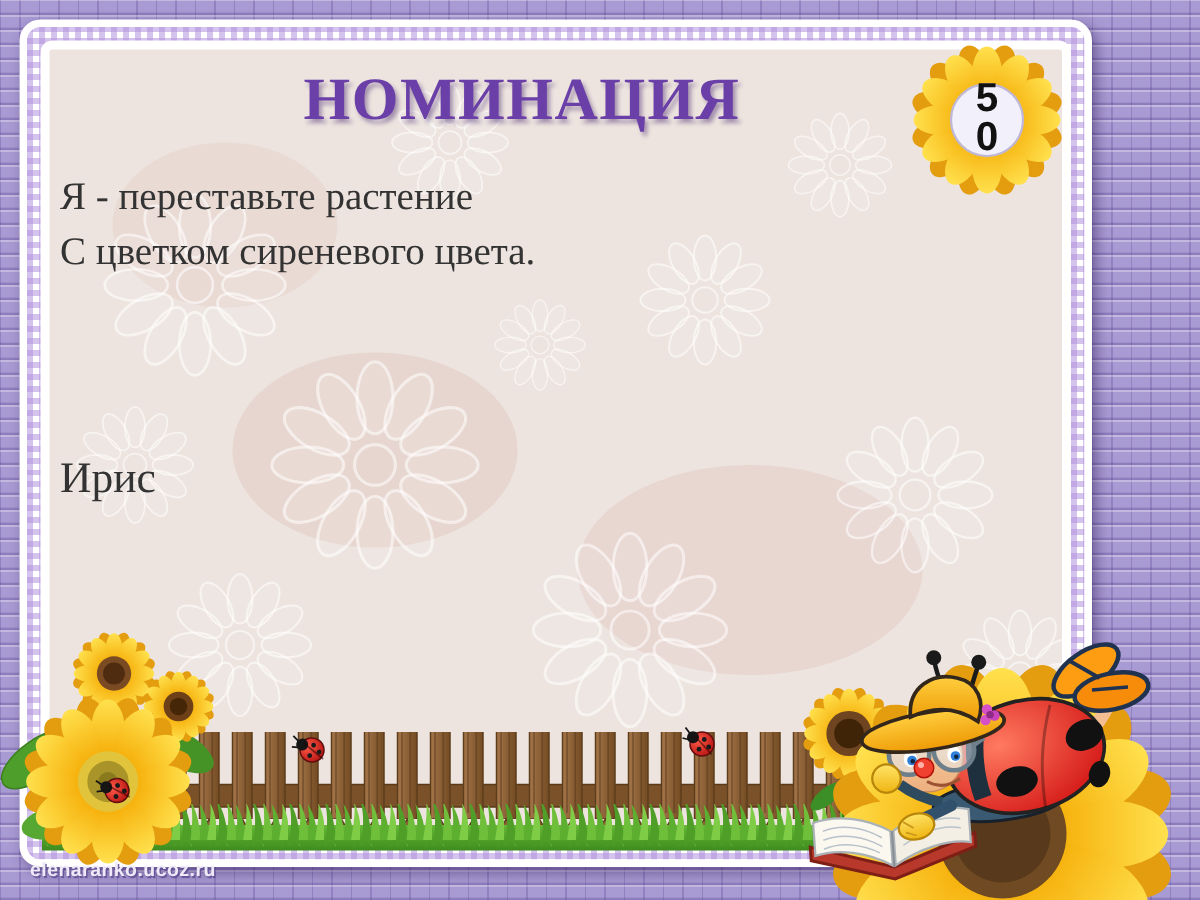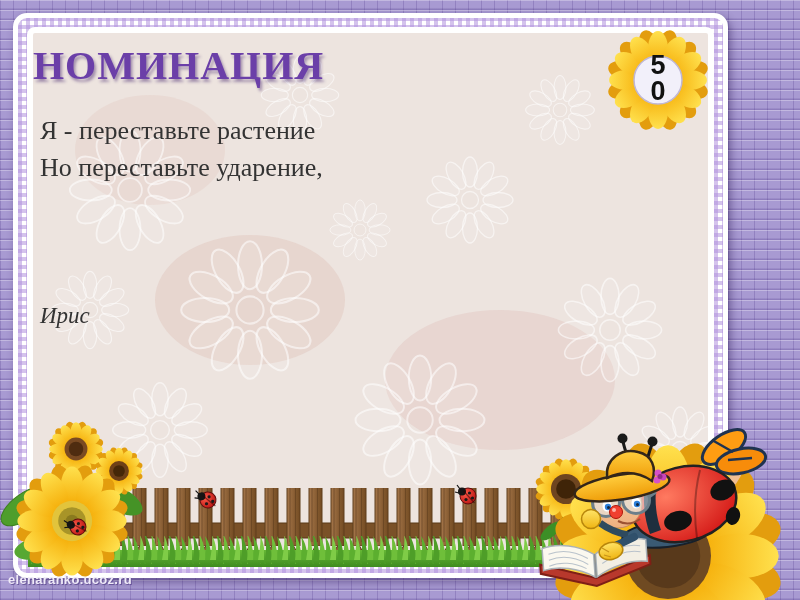--- a/index.html
+++ b/index.html
@@ -29,7 +29,7 @@
   }
   .deco-svg{position:absolute;left:0;top:0;width:800px;height:600px;z-index:3;}
   .page-title{
-    position:absolute;left:33px;top:42px;width:630px;z-index:4;
+    position:absolute;left:33px;top:42px;width:630px;text-align:center;z-index:4;
     font-size:40px;font-weight:bold;letter-spacing:1px;color:#6b3fa8;
     text-shadow:2px 3px 3px rgba(70,40,110,.45);
   }

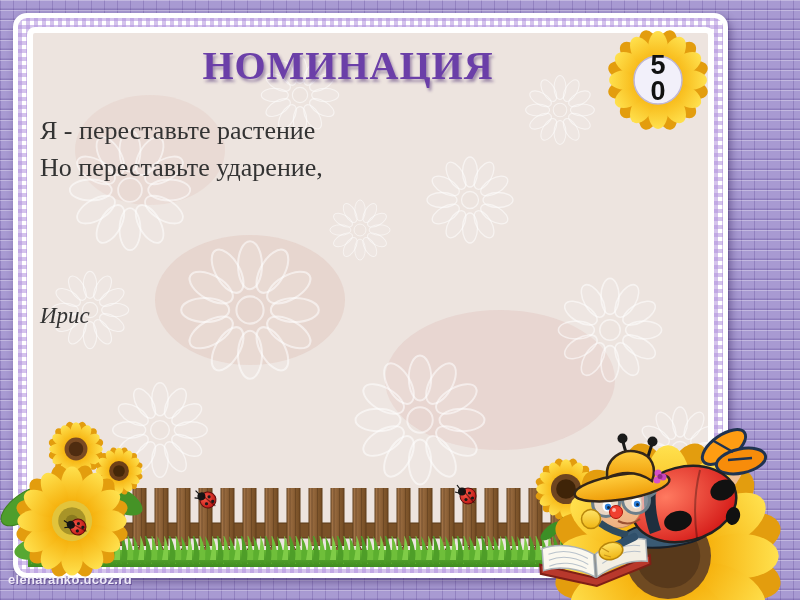--- a/index.html
+++ b/index.html
@@ -316,6 +316,7 @@
 
   <div class="riddle">
     <p>Я - переставьте растение</p>
+    <p>С цветком сиреневого цвета.</p>
     <p>Но переставьте ударение,</p>
   </div>
 

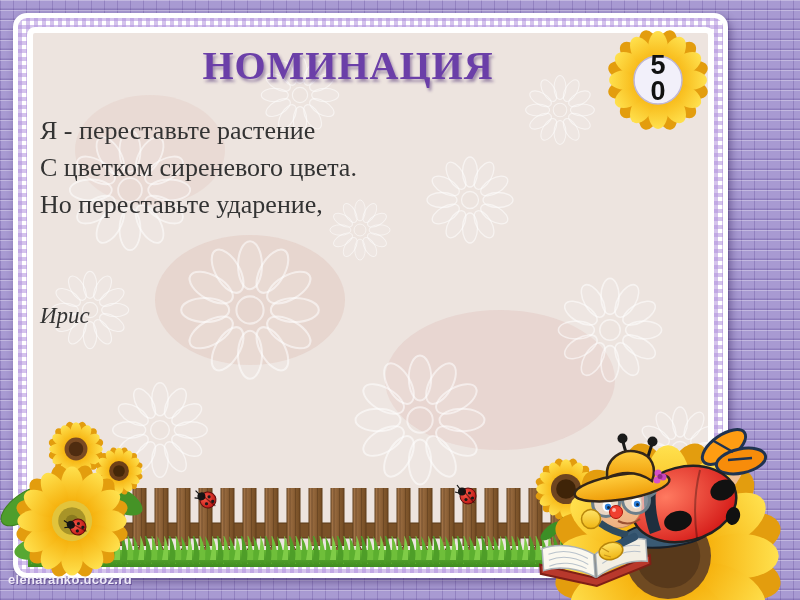--- a/index.html
+++ b/index.html
@@ -317,7 +317,6 @@
   <div class="riddle">
     <p>Я - переставьте растение</p>
     <p>С цветком сиреневого цвета.</p>
-    <p>Но переставьте ударение,</p>
   </div>
 
   <div class="answer">Ирис</div>

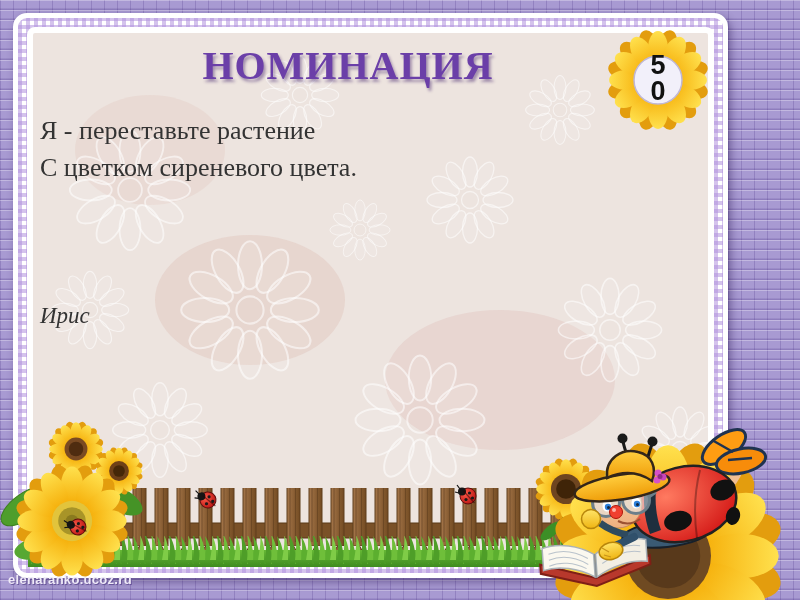--- a/index.html
+++ b/index.html
@@ -37,7 +37,7 @@
   .riddle p{margin:0;line-height:37px;}
   .answer{
     position:absolute;left:40px;top:303px;z-index:4;
-    font-size:23px;font-style:italic;color:#333333;
+    font-size:29px;color:#333333;
   }
   .watermark{
     position:absolute;left:8px;top:572px;z-index:6;

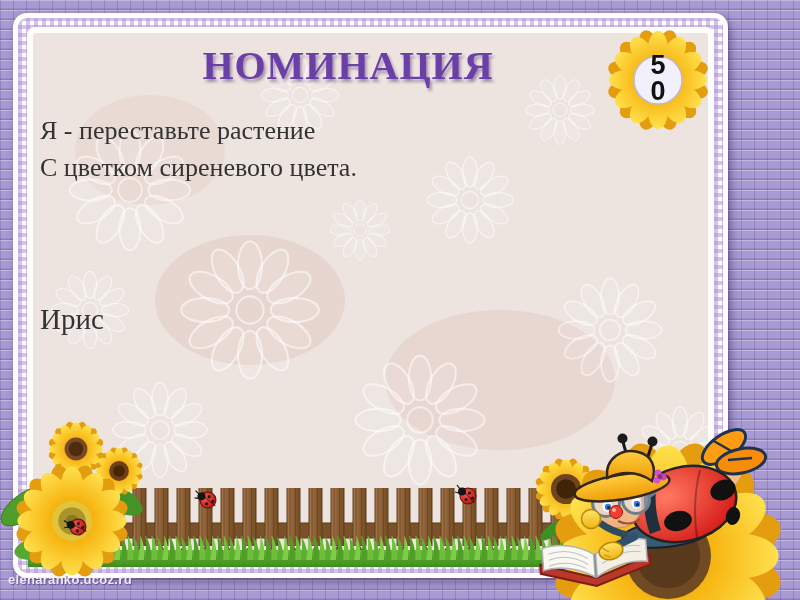--- a/index.html
+++ b/index.html
@@ -40,7 +40,7 @@
     font-size:29px;color:#333333;
   }
   .watermark{
-    position:absolute;left:8px;top:572px;z-index:6;
+    position:absolute;left:20px;top:572px;z-index:6;
     font-family:"Liberation Sans",sans-serif;font-size:13px;font-weight:bold;
     color:#efeaf8;text-shadow:1px 1px 0 rgba(100,80,150,.9);letter-spacing:.3px;text-align:center;
   }

